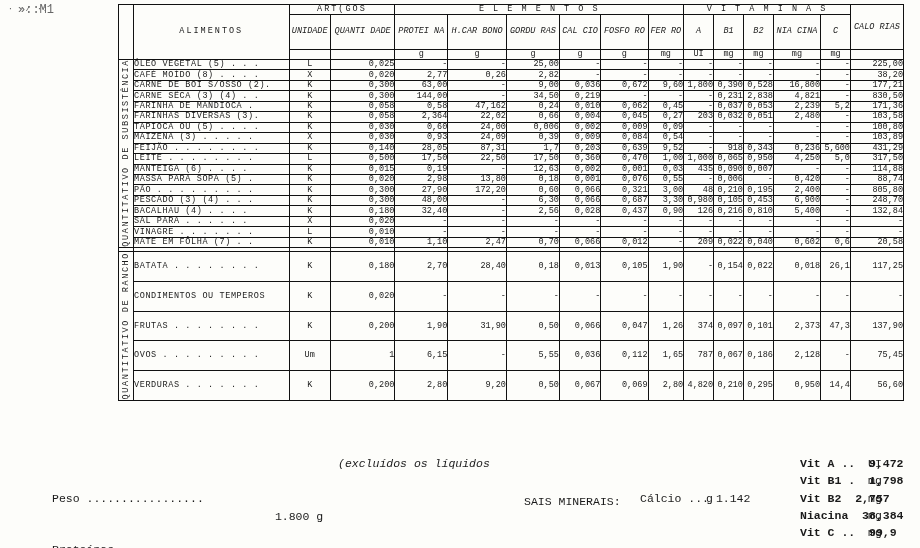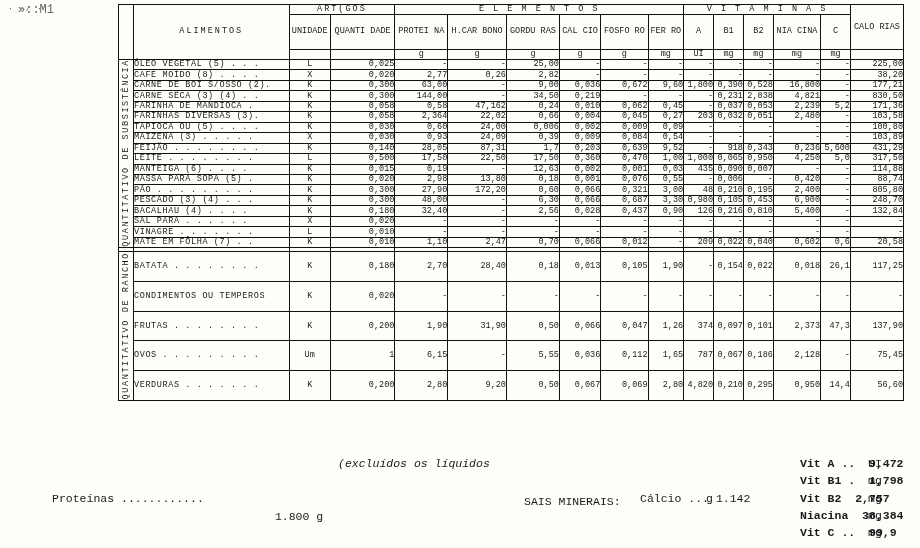--- a/index.html
+++ b/index.html
@@ -9,7 +9,7 @@
   table.nut{border-collapse:collapse;position:absolute;left:118px;top:4px;width:786px;}
   table.nut td,table.nut th{border:1px solid #111;padding:0;font-weight:normal;font-size:8.5px;line-height:1.05;vertical-align:middle;}
   .grp-head{font-size:9.5px;letter-spacing:2px;text-align:center;padding:2px 0;}
-  .col-head{font-size:7.2px;text-align:center;line-height:1.0;padding:1px 0;height:34px;}
+  .col-head{font-size:7.2px;text-align:center;line-height:1.0;padding:1px 0;height:34px;font-style:italic;}
   .unit-head{font-size:7.5px;text-align:center;padding:1px 0;}
   .food{font-size:8.6px;text-align:left;padding-left:6px;letter-spacing:.6px;white-space:nowrap;}
   .num{text-align:right;padding-right:4px;font-size:8.4px;white-space:nowrap;}

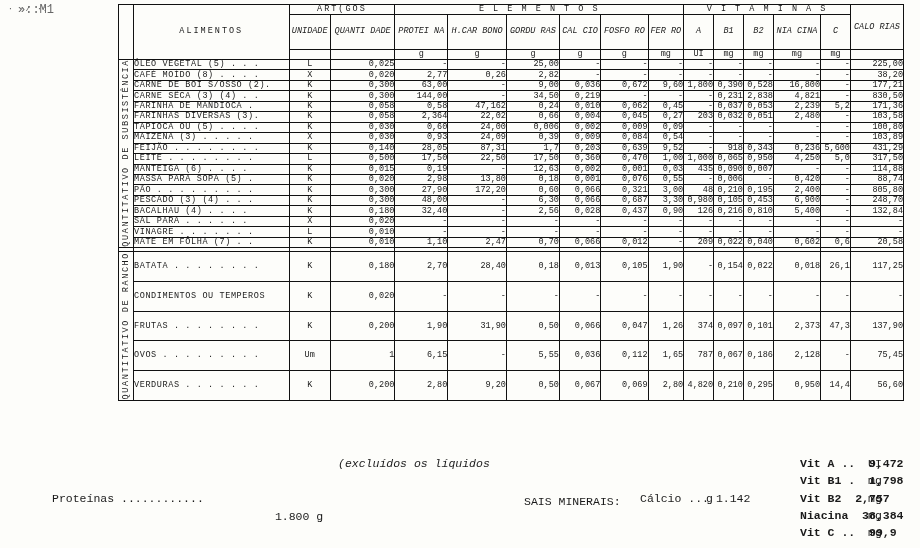--- a/index.html
+++ b/index.html
@@ -500,6 +500,7 @@
 
   <div class="summary">
     <div class="col c1">
+      <span class="sm-label">Peso .................</span>
       <span class="sm-label">Proteínas ............</span>
       
       

